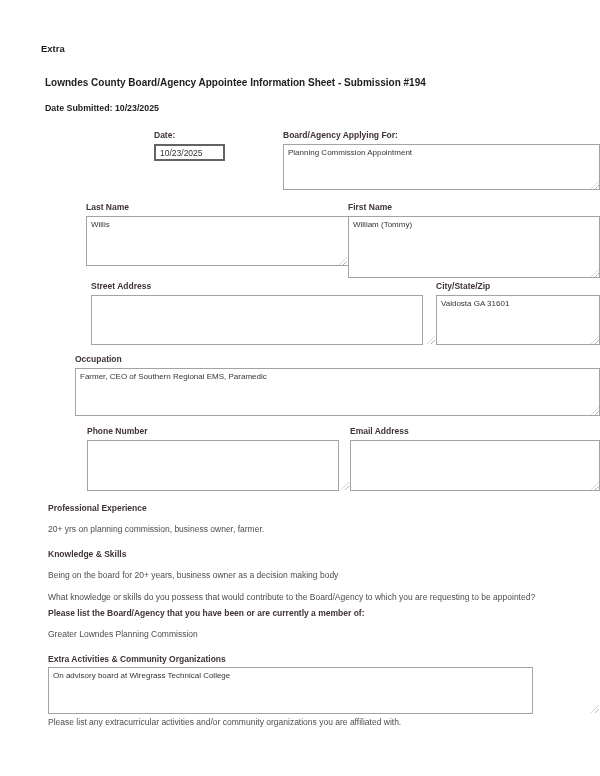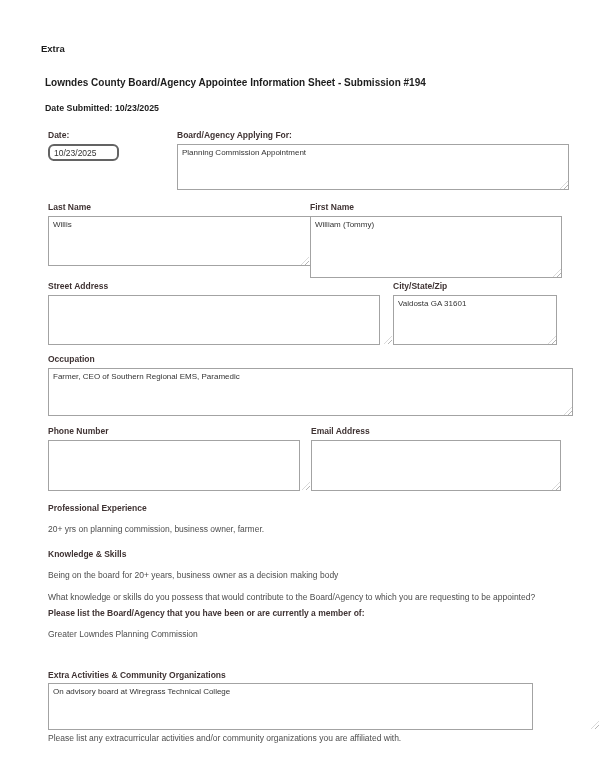--- a/index.html
+++ b/index.html
@@ -25,7 +25,7 @@
   }
 
   .form { margin-left: 7px; }
-  .row { display: flex; }
+  .row { display: flex; justify-content: flex-end; }
   .row-1 { margin-top: 18px; }
   .row-2 { margin-top: 13px; }
   .row-3 { margin-top: 4px; }

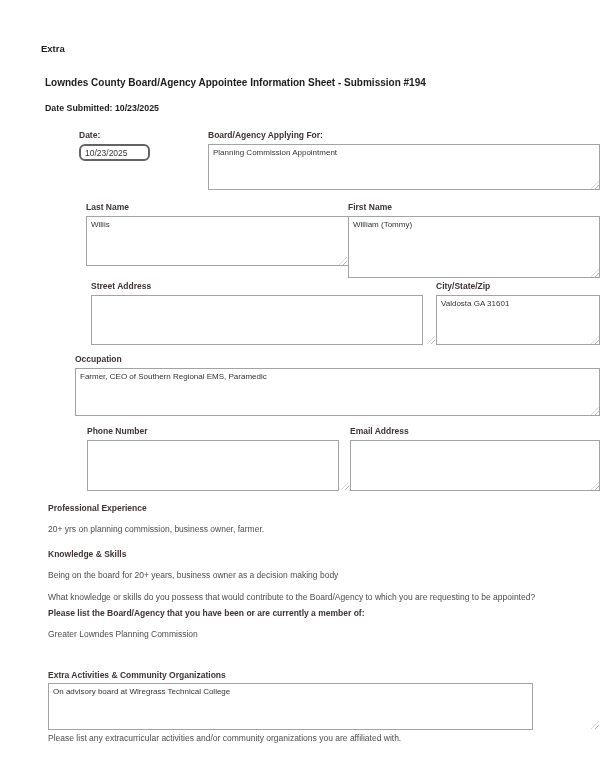--- a/index.html
+++ b/index.html
@@ -47,7 +47,7 @@
     border: 2px solid #636363; background: #fff;
     font-family: "Liberation Sans", sans-serif;
     font-size: 8.5px; color: #333; padding: 0 4px;
-    display: block; border-radius: 6px;
+    display: block; border-radius: 0;
   }
 
   .ta-wrap { position: relative; display: block; }

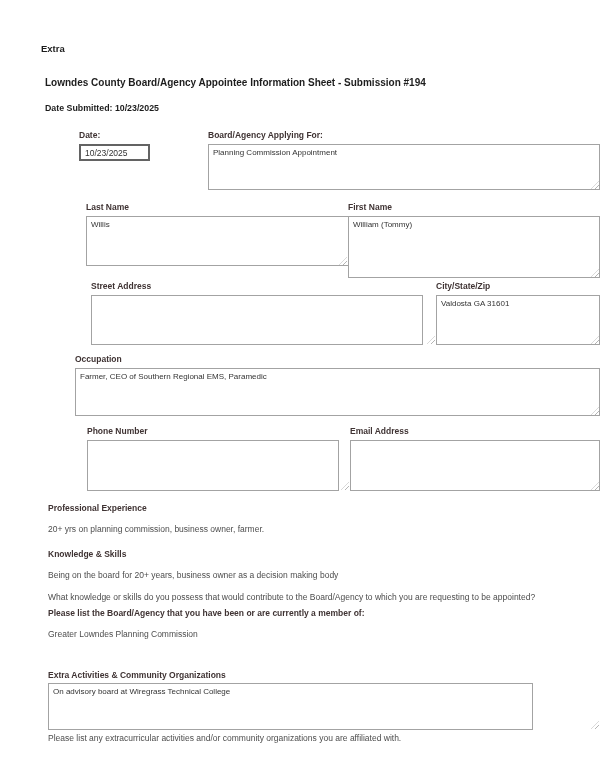--- a/index.html
+++ b/index.html
@@ -67,7 +67,7 @@
     cursor: nwse-resize;
   }
 
-  .ta-board { width: 392px; height: 46px; }
+  .ta-board { width: 317px; height: 46px; }
   .ta-last { width: 306px; height: 50px; }
   .ta-first { width: 252px; height: 62px; }
   .ta-street { width: 332px; height: 50px; }

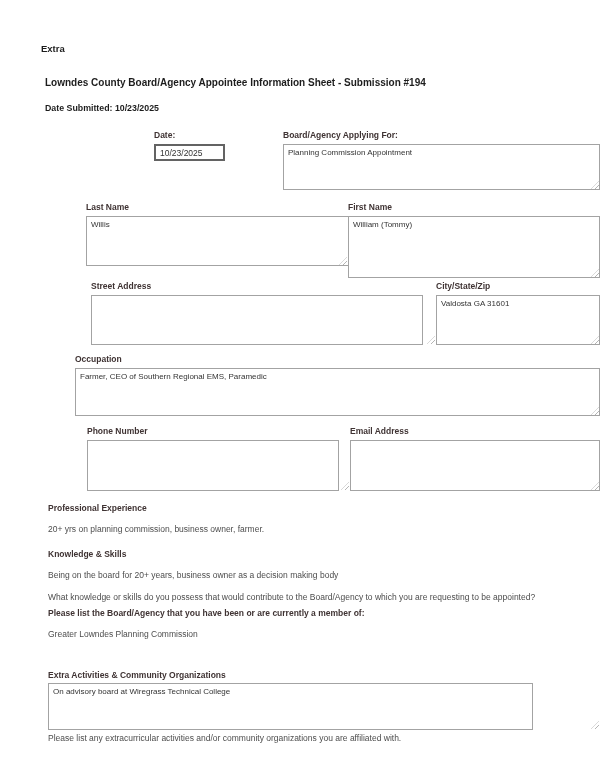--- a/index.html
+++ b/index.html
@@ -92,7 +92,7 @@
   .t-question { margin-top: 9px; line-height: 16px; width: 495px; }
   .h-membership { margin-top: 4px; }
   .t-membership { margin-top: 12px; }
-  .h-extra { margin-top: 32px; margin-bottom: 3px; }
+  .h-extra { margin-top: 16px; margin-bottom: 3px; }
   .t-hint { margin-top: 3px; line-height: 10px; }
   .extra-wrap { margin-left: 7px; }
 </style>

